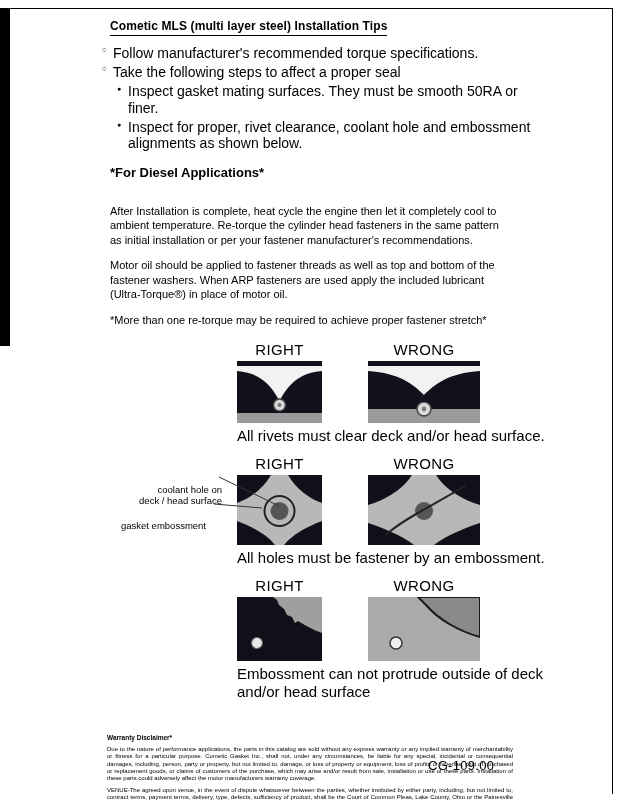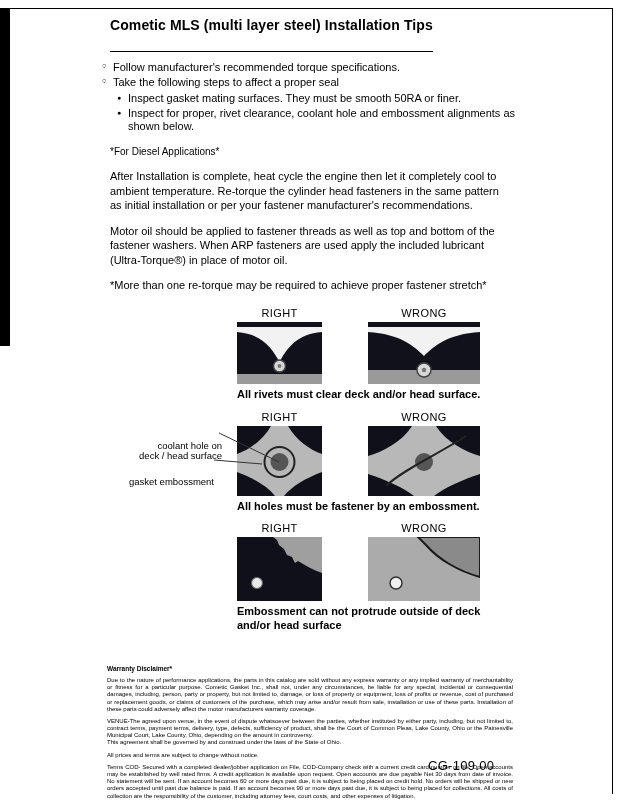--- a/index.html
+++ b/index.html
@@ -34,11 +34,11 @@
 
   h1.title {
     margin: 0 0 0 110px;
-    font-size: 14px;
+    font-size: 12px;
     font-weight: bold;
     display: inline-block;
     border-bottom: 1.6px solid #000;
-    padding-bottom: 18px;
+    padding-bottom: 2px;
     letter-spacing: 0.1px;
   }
 

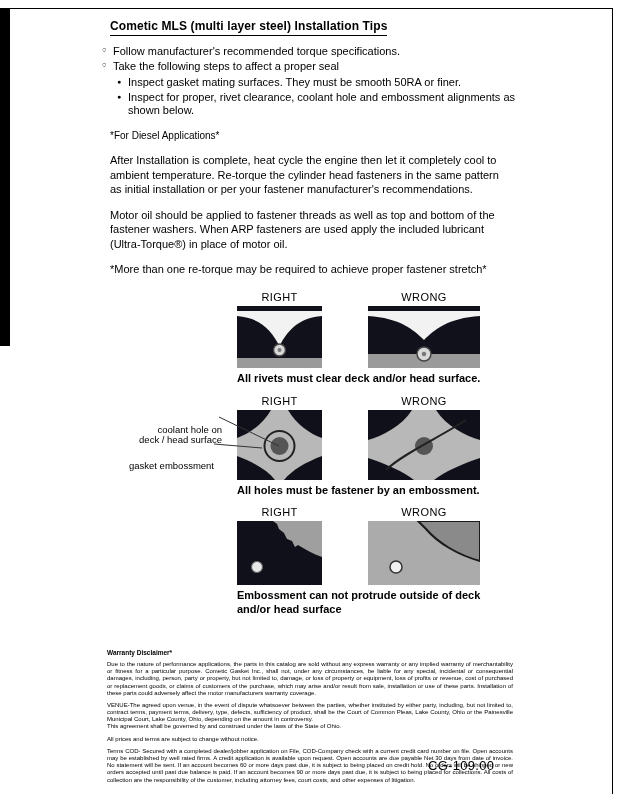--- a/index.html
+++ b/index.html
@@ -45,7 +45,7 @@
   ul.tips {
     list-style: none;
     margin: 9px 0 11px 102px;
-    font-size: 11px;
+    font-size: 14px;
     width: 430px;
   }
   ul.tips li {

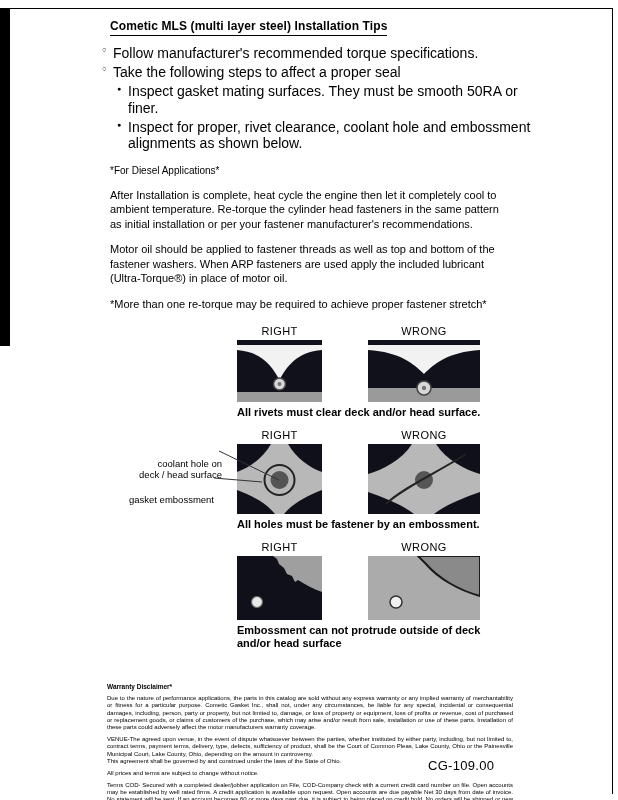--- a/index.html
+++ b/index.html
@@ -63,7 +63,7 @@
   ul.tips li.sub::before { content: "●"; font-size: 7px; top: 2px; }
 
   .diesel { margin: 13px 0 0 110px; width: 398px; }
-  .diesel-heading { font-size: 10px; font-weight: normal; margin-bottom: 12px; }
+  .diesel-heading { font-size: 13px; font-weight: bold; margin-bottom: 24px; }
   .diesel p { font-size: 11px; line-height: 1.32; margin-bottom: 11px; }
   .retorque-note { font-size: 11px; margin: 5px 0 0 0; }
 

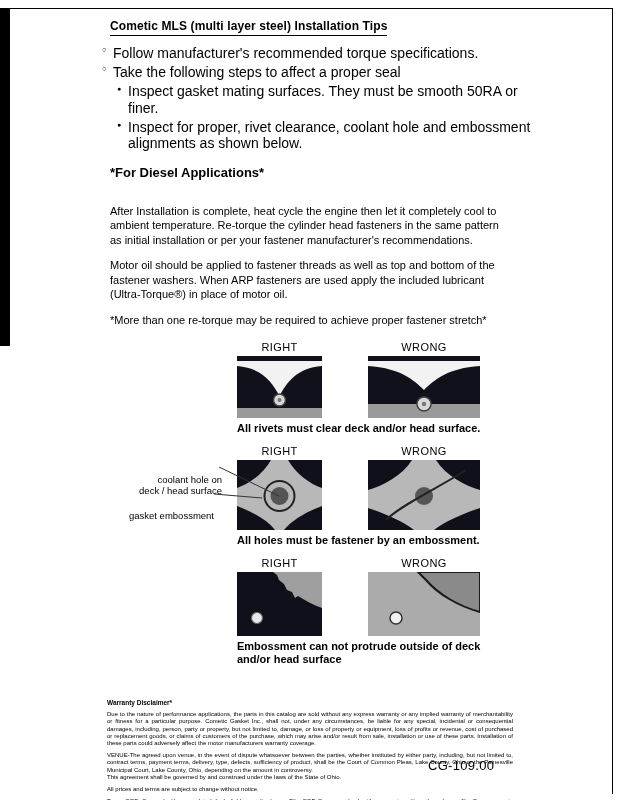--- a/index.html
+++ b/index.html
@@ -74,7 +74,7 @@
   .diag-col { display: flex; flex-direction: column; align-items: center; }
   .w85 { width: 85px; }
   .w112 { width: 112px; }
-  .diag-header { font-size: 11px; letter-spacing: 0.4px; margin-bottom: 3px; }
+  .diag-header { font-size: 15px; letter-spacing: 0.4px; margin-bottom: 3px; }
   .diag-img { display: block; }
   .diag-caption {
     font-size: 11px;

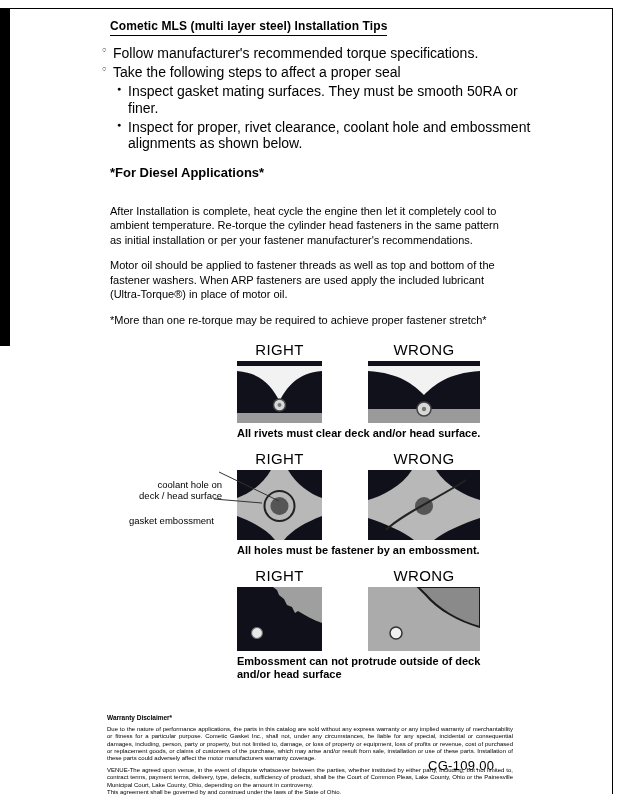--- a/index.html
+++ b/index.html
@@ -77,11 +77,10 @@
   .diag-header { font-size: 15px; letter-spacing: 0.4px; margin-bottom: 3px; }
   .diag-img { display: block; }
   .diag-caption {
-    font-size: 11px;
+    font-size: 15px;
     margin: 4px 0 9px 129px;
     line-height: 1.25;
     white-space: pre-line;
-    font-weight: bold;
   }
 
   .callout {

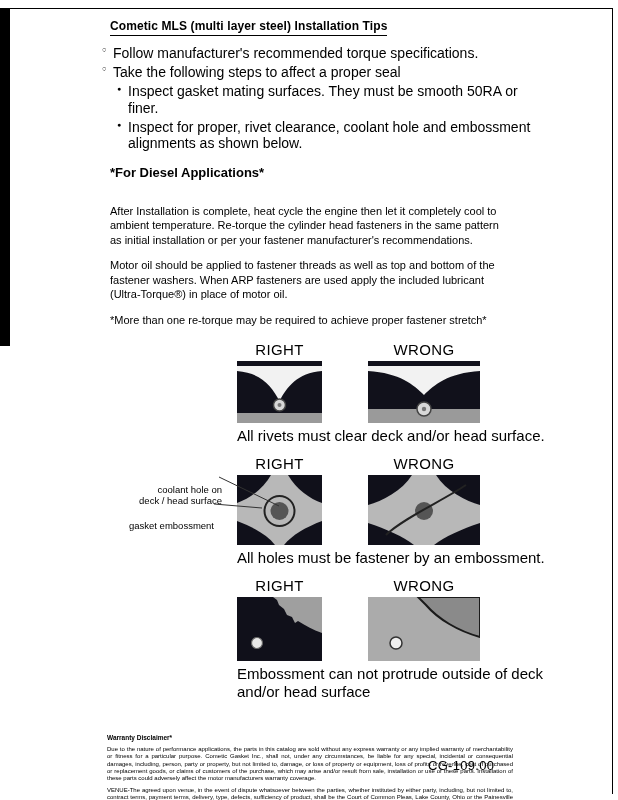--- a/index.html
+++ b/index.html
@@ -92,7 +92,7 @@
     margin-top: 22px;
   }
   .callout1 { left: 26px; top: 8px; width: 88px; }
-  .callout2 { left: 8px; top: 44px; width: 98px; }
+  .callout2 { left: 0; top: 44px; width: 98px; }
   .callout-lines { position: absolute; left: 95px; top: 12px; }
 
   .warranty { margin: 32px 0 0 107px; width: 406px; }

